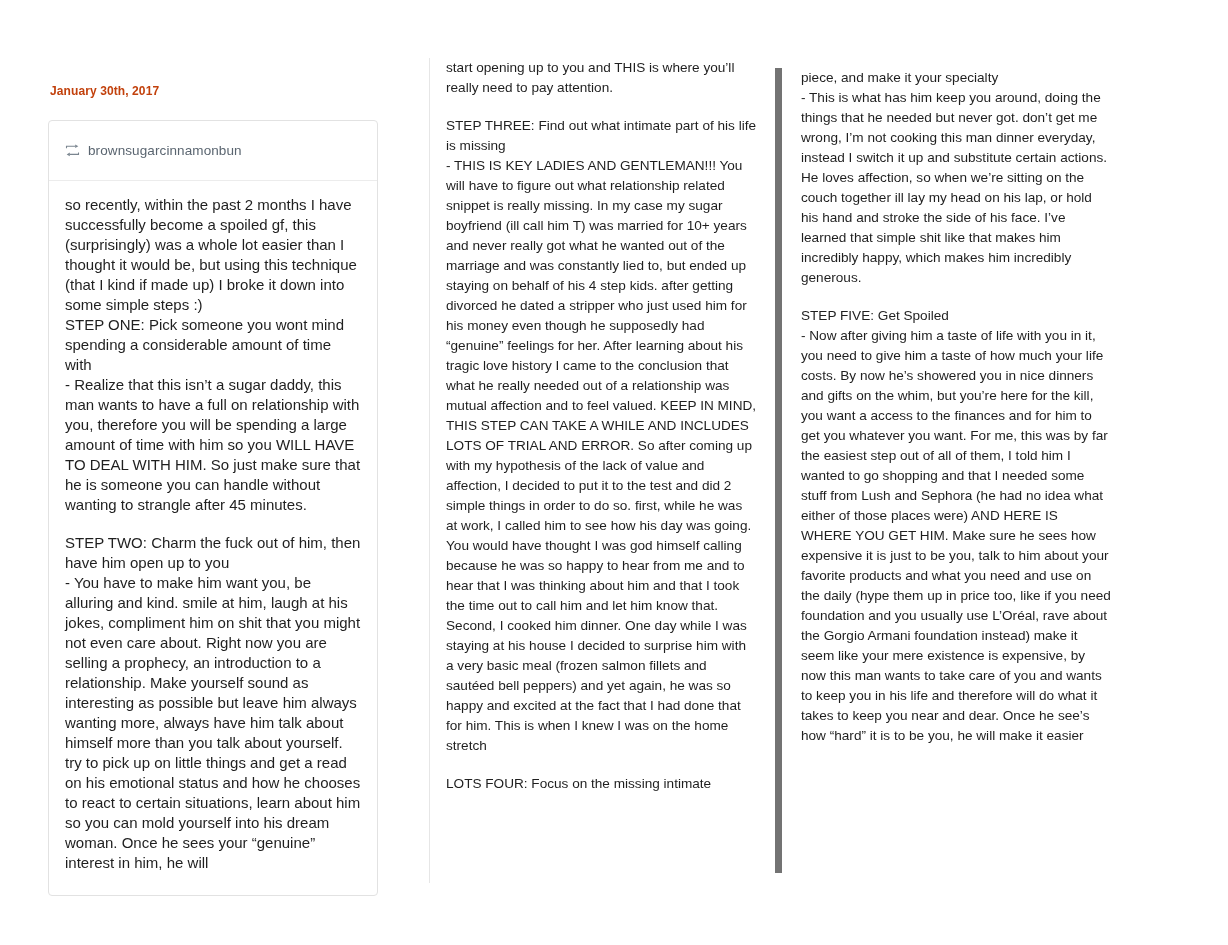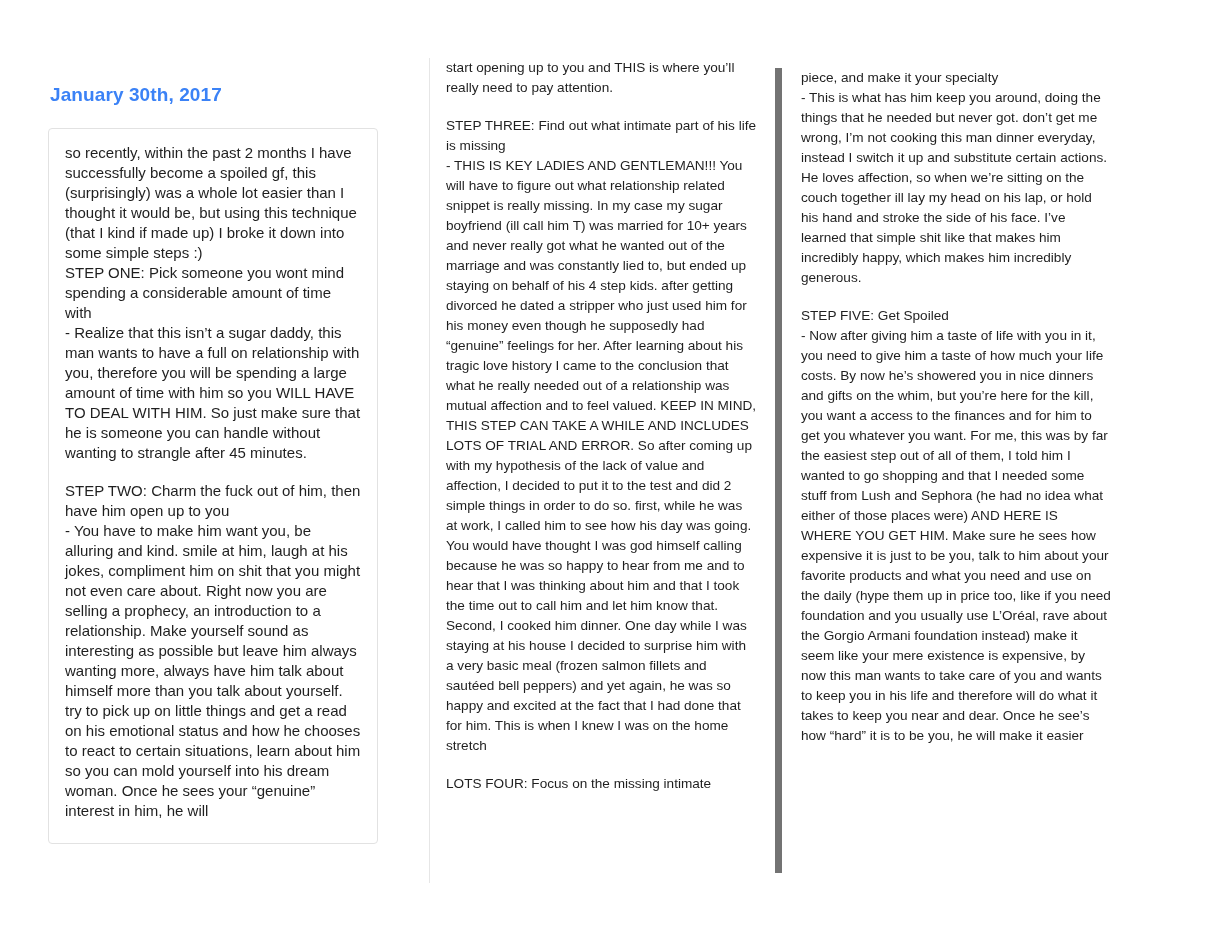--- a/index.html
+++ b/index.html
@@ -28,9 +28,9 @@
     width: 332px;
   }
   .date-heading {
-    font-size: 19px;
+    font-size: 12px;
     font-weight: bold;
-    color: #3b82f6;
+    color: #c2410c;
     margin: 0 0 22px 2px;
     letter-spacing: 0.1px;
   }

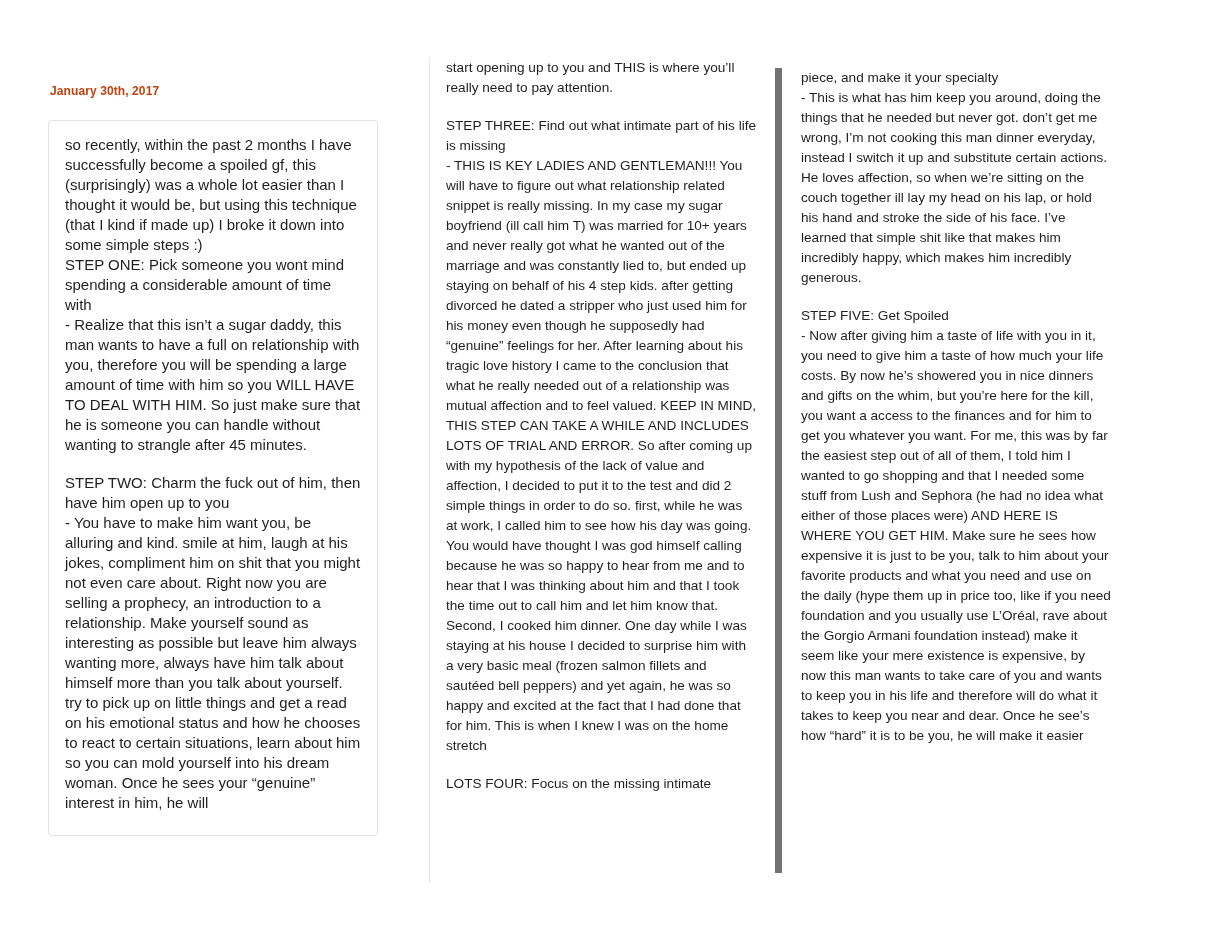--- a/index.html
+++ b/index.html
@@ -123,6 +123,19 @@
   <div class="col1">
     <div class="date-heading">January 30th, 2017</div>
     <div class="post-card">
+      <div class="post-header">
+        <span class="reblog-icon">
+          <svg width="15" height="13" viewBox="0 0 15 13" xmlns="http://www.w3.org/2000/svg">
+            <g fill="none" stroke="#7a858f" stroke-width="1.1">
+              <path d="M1.5 4.2 L1.5 2.2 L10.2 2.2"></path>
+              <path d="M13.5 8.4 L13.5 10.4 L4.8 10.4"></path>
+            </g>
+            <path d="M10.2 0.4 L13.3 2.2 L10.2 4.0 Z" fill="#7a858f"></path>
+            <path d="M4.8 8.6 L1.7 10.4 L4.8 12.2 Z" fill="#7a858f"></path>
+          </svg>
+        </span>
+        <span class="post-author">brownsugarcinnamonbun</span>
+      </div>
       <div class="post-body">
         <p>so recently, within the past 2 months I have successfully become a spoiled gf, this (surprisingly) was a whole lot easier than I thought it would be, but using this technique (that I kind if made up) I broke it down into some simple steps :)
 STEP ONE: Pick someone you wont mind spending a considerable amount of time with

